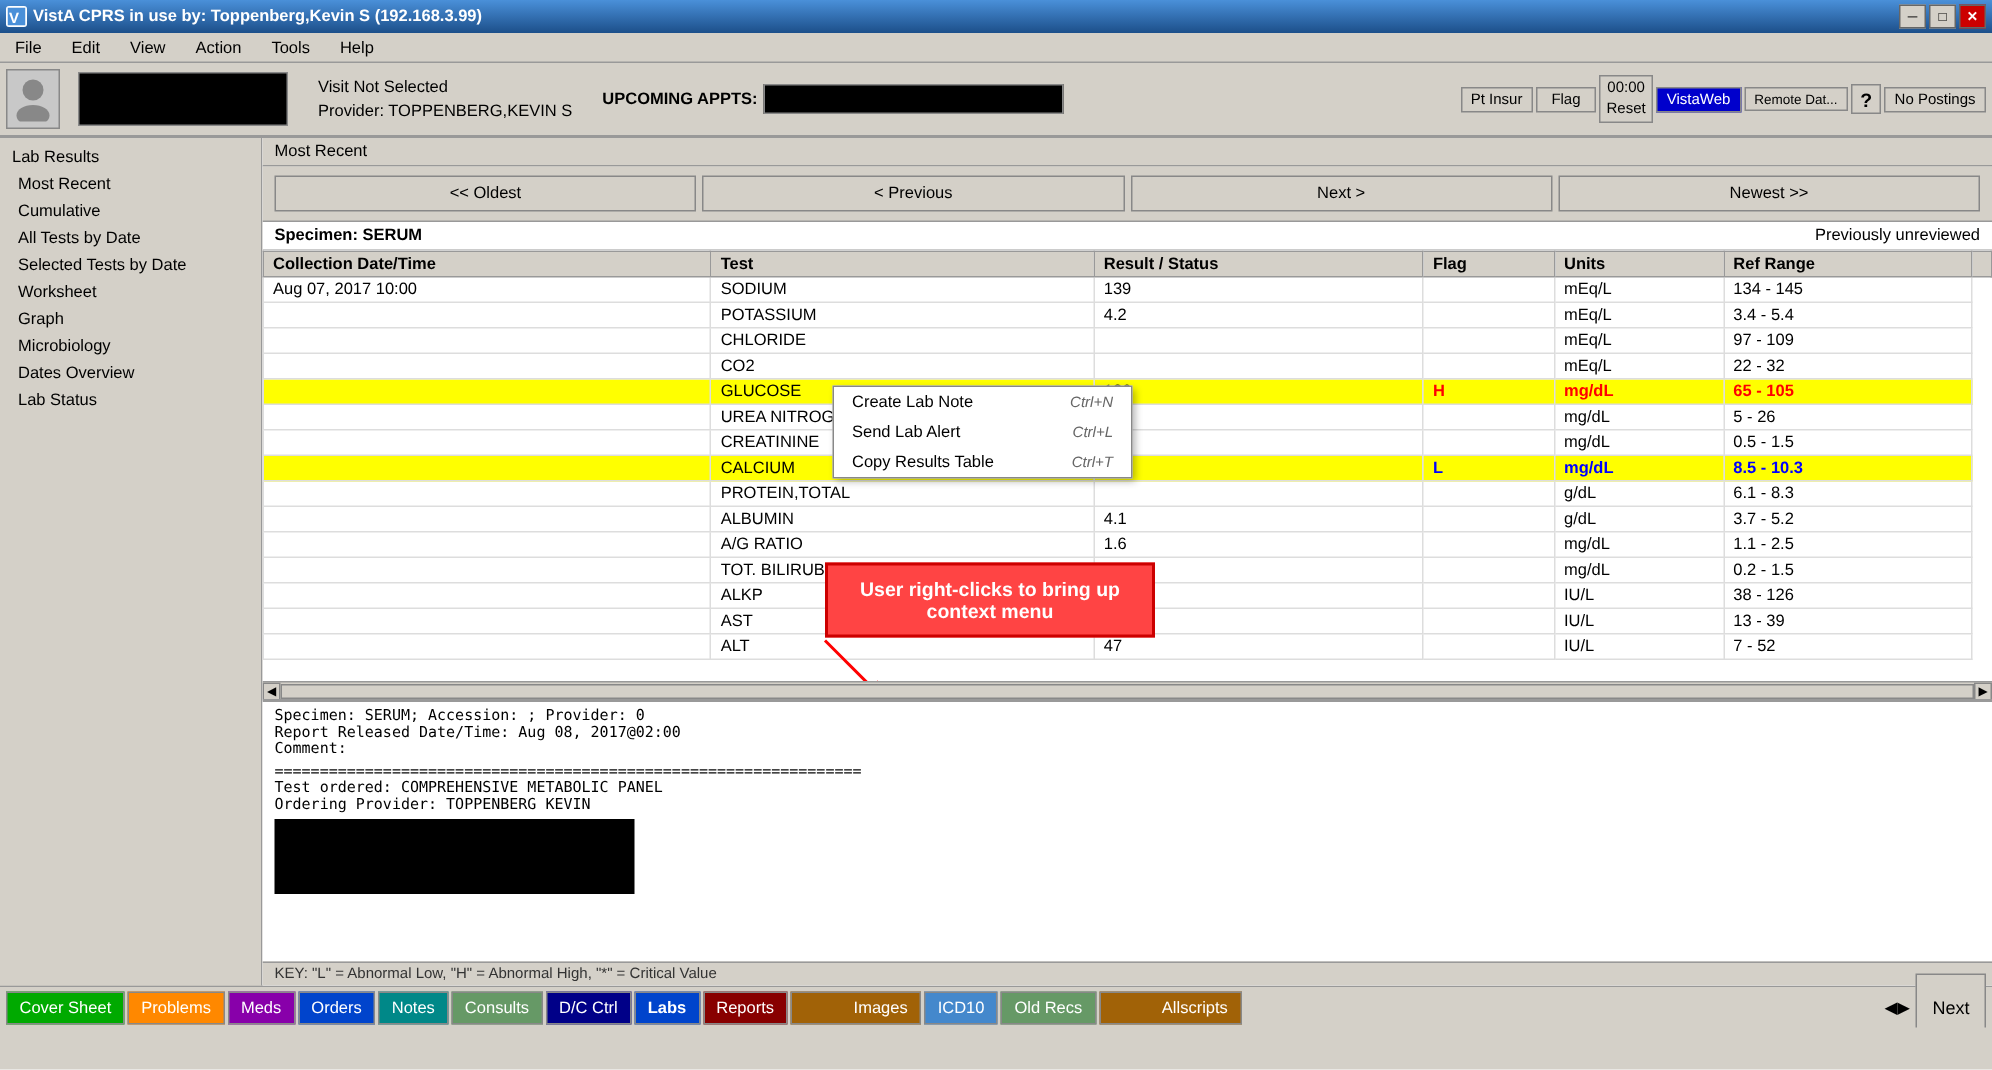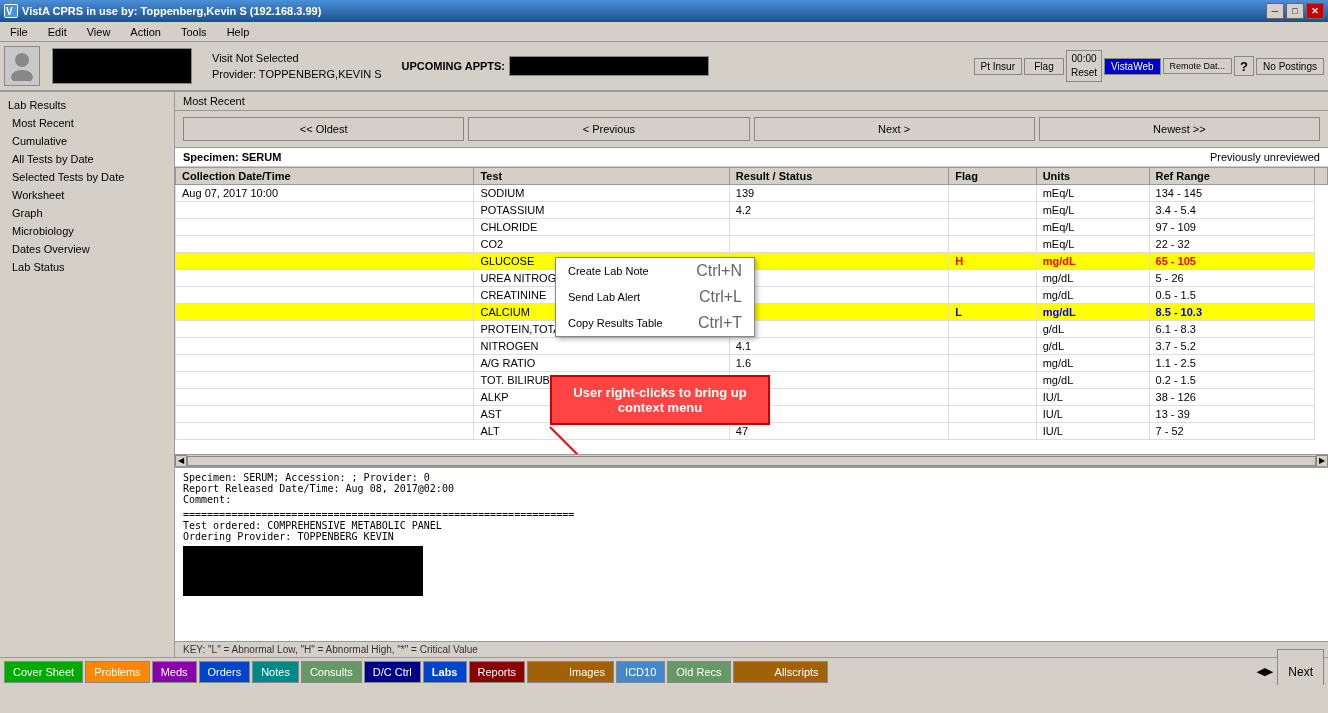--- a/index.html
+++ b/index.html
@@ -176,7 +176,7 @@
       display: flex; justify-content: space-between; align-items: center;
       padding: 4px 12px; cursor: pointer; font-size: 11px;
     }
-    .context-menu-item .shortcut { color: #666; font-size: 16px; margin-left: 20px; }
+    .context-menu-item .shortcut { color: #666; font-size: 10px; margin-left: 20px; font-style: italic; }
 
     
     .callout-right-click {

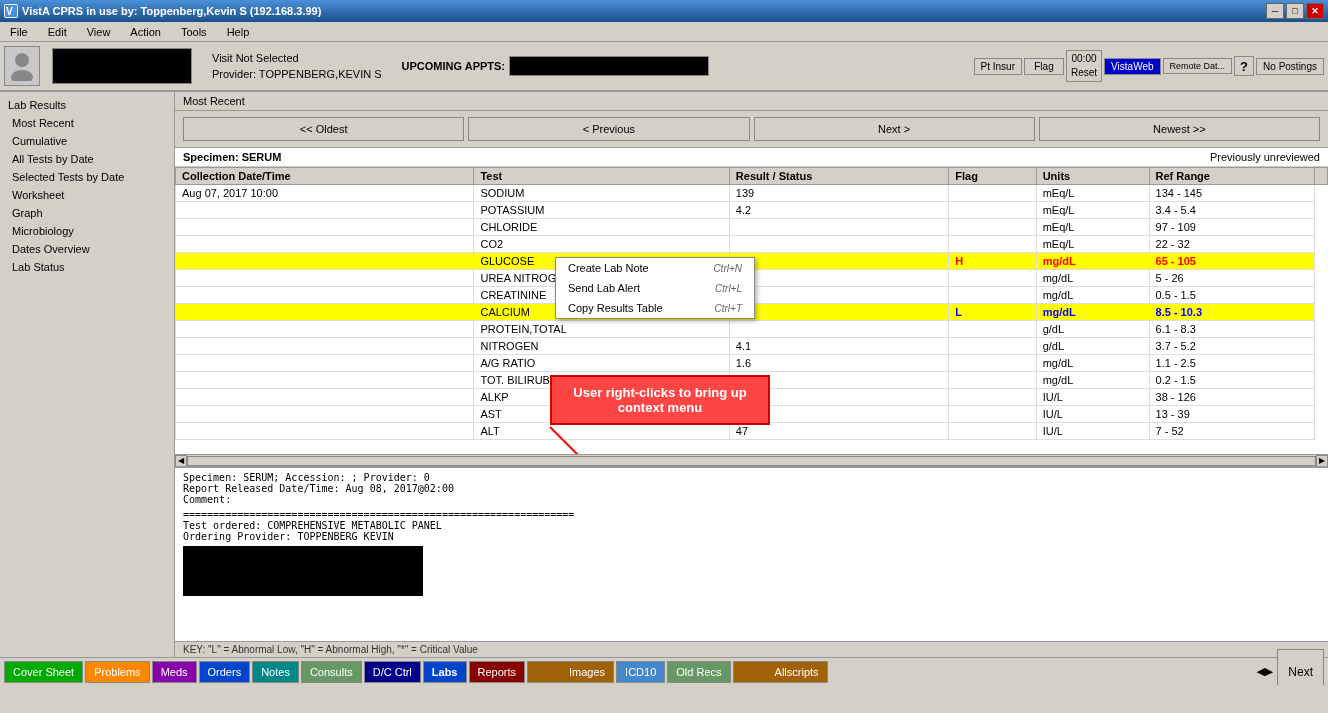--- a/index.html
+++ b/index.html
@@ -383,7 +383,7 @@
             </tr>
             <tr>
               <td></td>
-              <td>NITROGEN</td>
+              <td>ALBUMIN</td>
               <td>4.1</td>
               <td></td>
               <td>g/dL</td>

